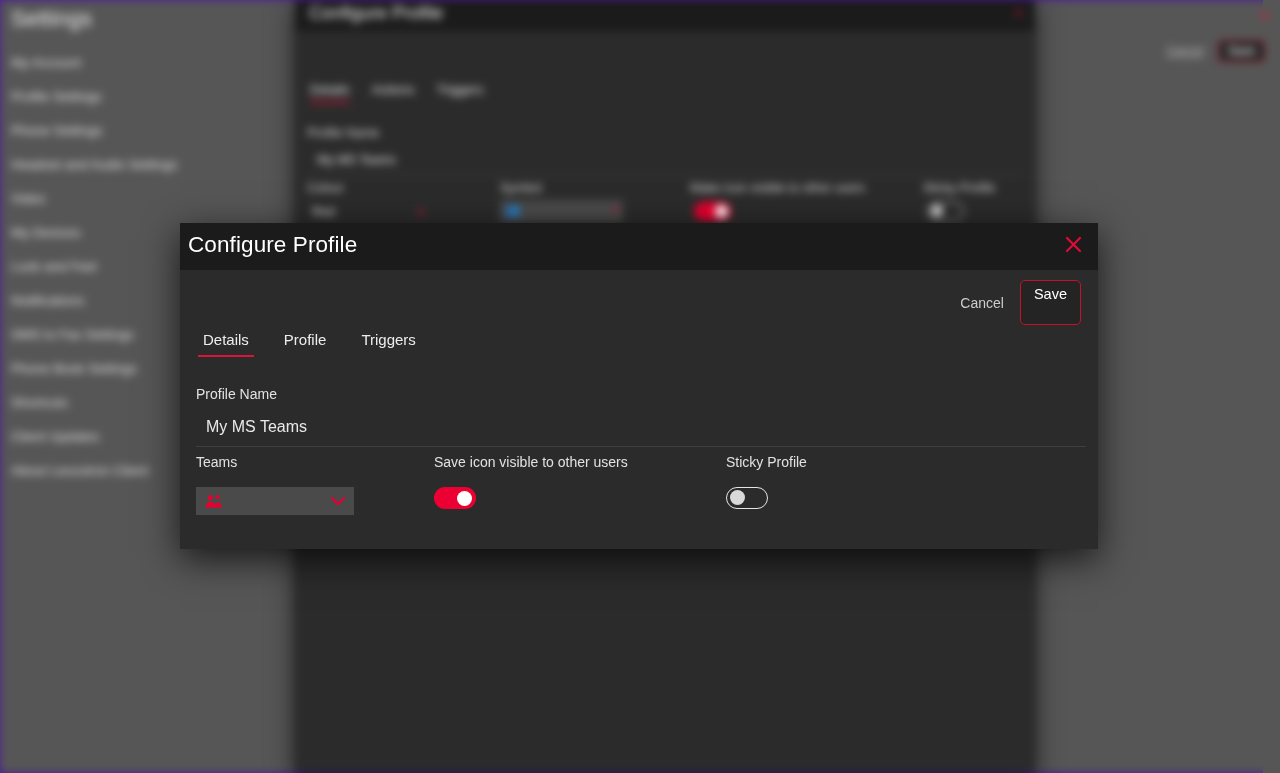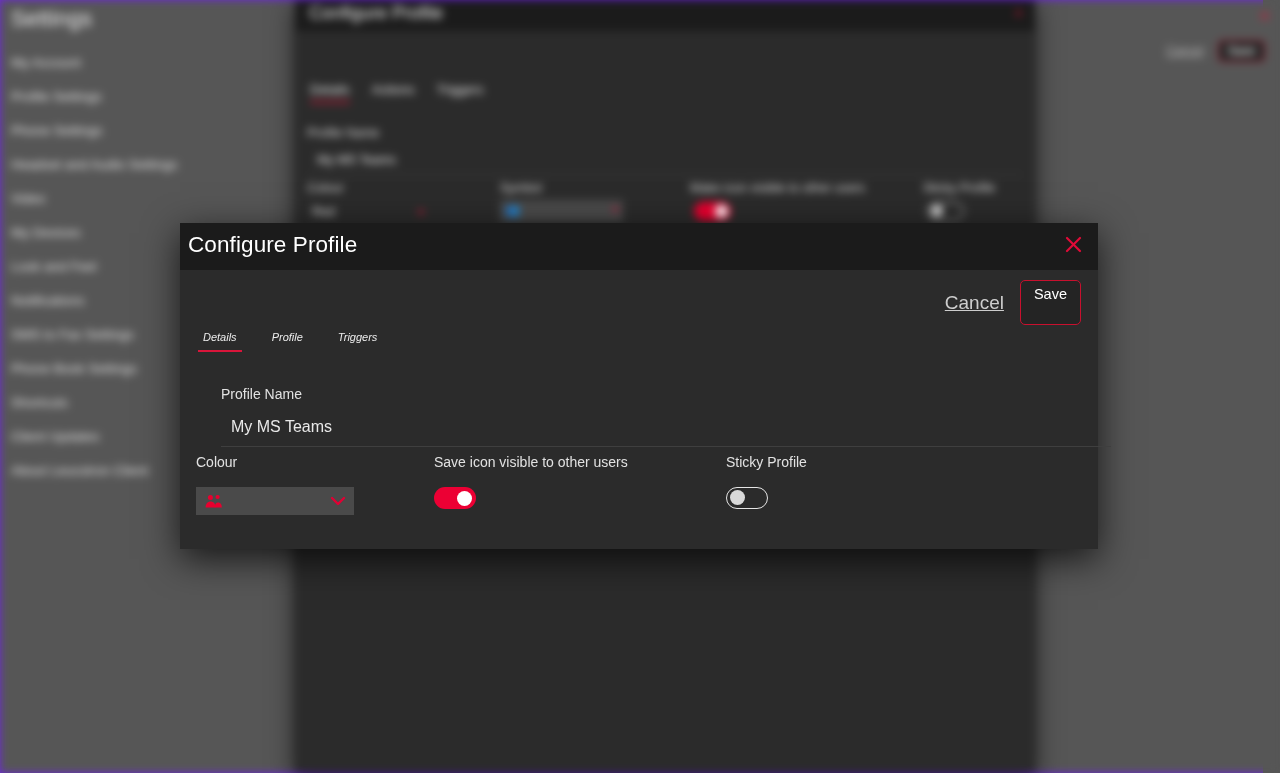--- a/index.html
+++ b/index.html
@@ -16,7 +16,7 @@
     position: relative;
     width: 1263px;
     height: 773px;
-    background: #6d28d9;
+    background: #4c1d95;
   }
 
   

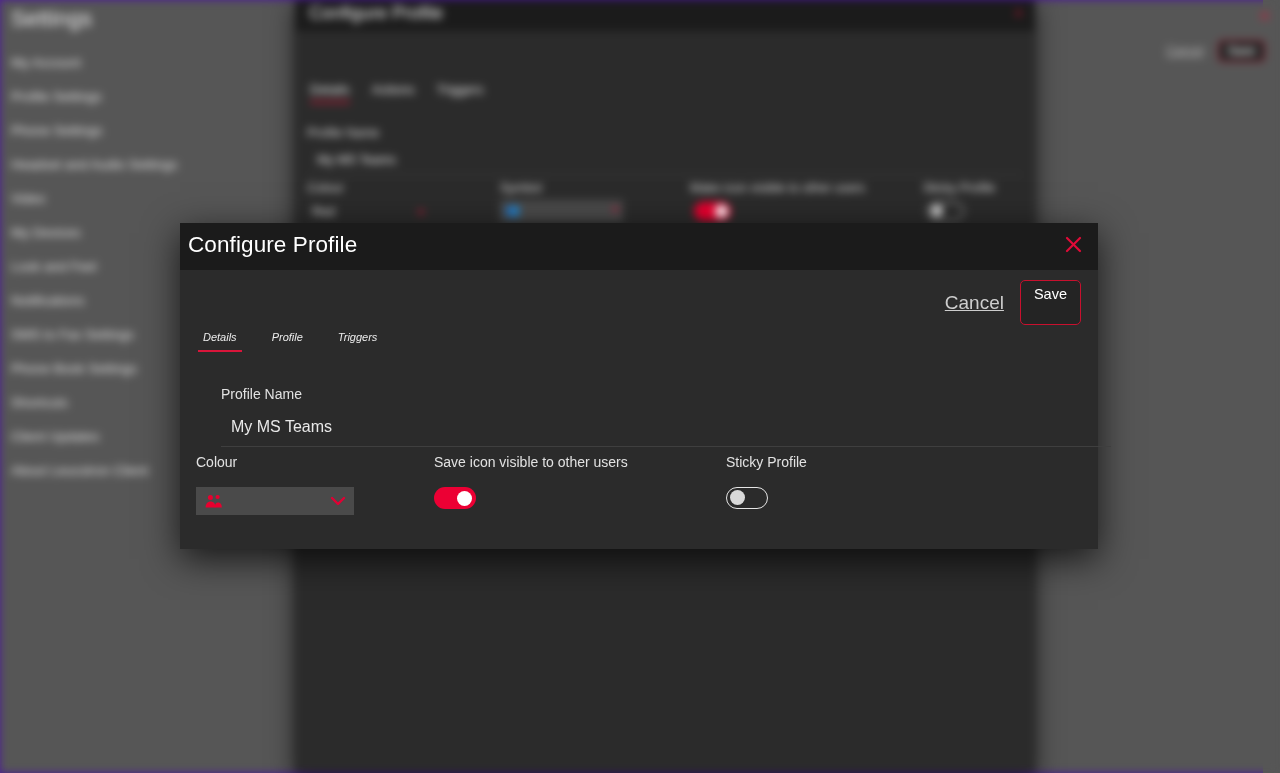--- a/index.html
+++ b/index.html
@@ -185,9 +185,8 @@
   }
 
   .btn-cancel {
-    font-size: 19px;
+    font-size: 14px;
     color: #cdcdcd;
-    text-decoration: underline;
     background: none;
     border: none;
     cursor: pointer;

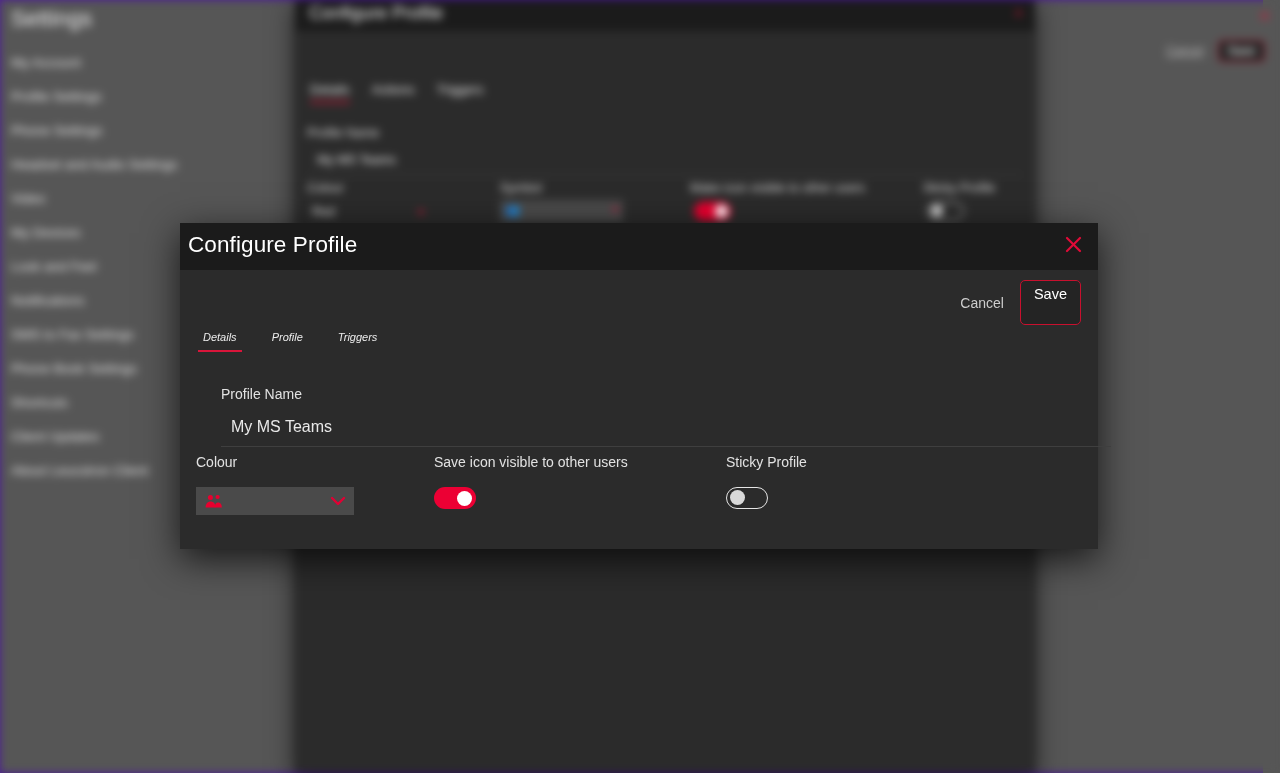--- a/index.html
+++ b/index.html
@@ -214,12 +214,11 @@
   }
 
   .tab {
-    font-size: 11px;
+    font-size: 15px;
     color: #ededed;
     padding: 0 5px 7px;
     cursor: pointer;
     border-bottom: 2.5px solid transparent;
-    font-style: italic;
   }
   .tab.active { border-bottom-color: #d9153a; }
 

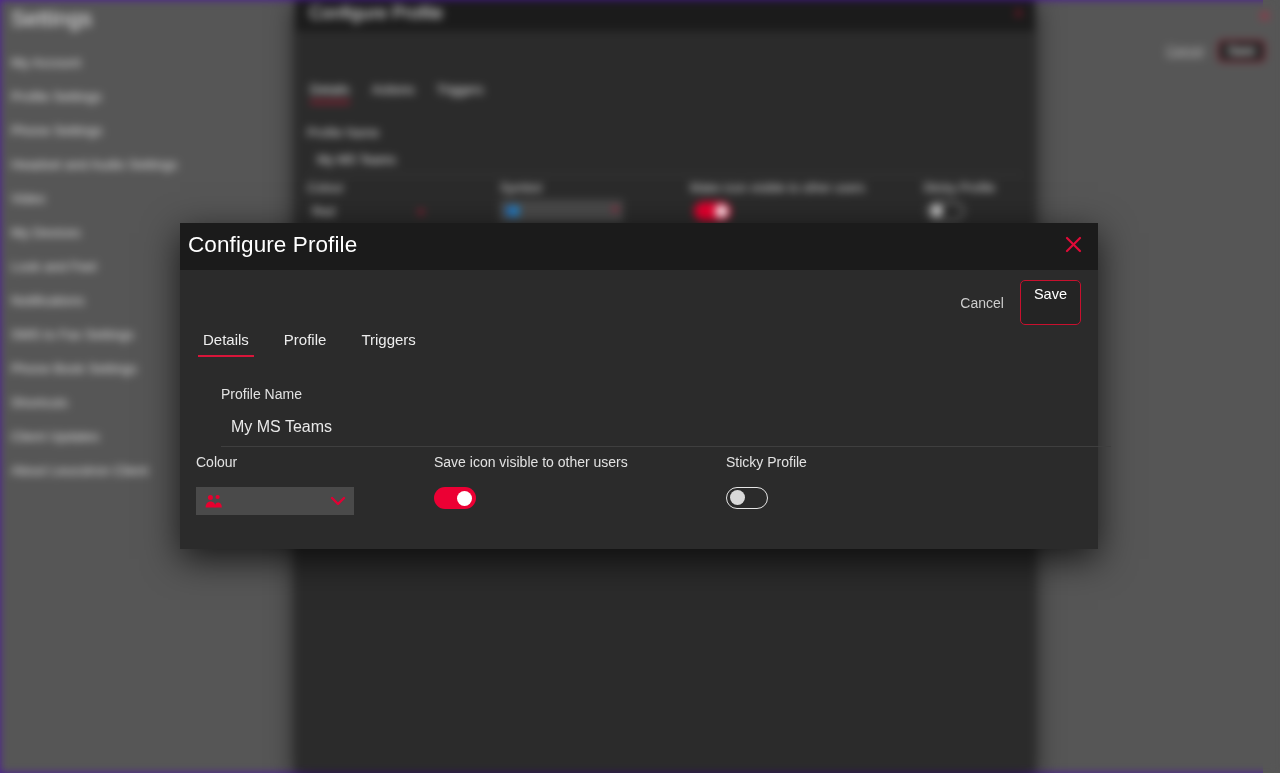--- a/index.html
+++ b/index.html
@@ -398,7 +398,7 @@
     <div class="tab">Triggers</div>
   </div>
 
-  <div class="profile-name-wrap" style="z-index:21;margin-left:25px;">
+  <div class="profile-name-wrap" style="z-index:21;">
     <div class="field-label">Profile Name</div>
     <input class="profile-name-input" type="text" value="My MS Teams" style="">
   </div>

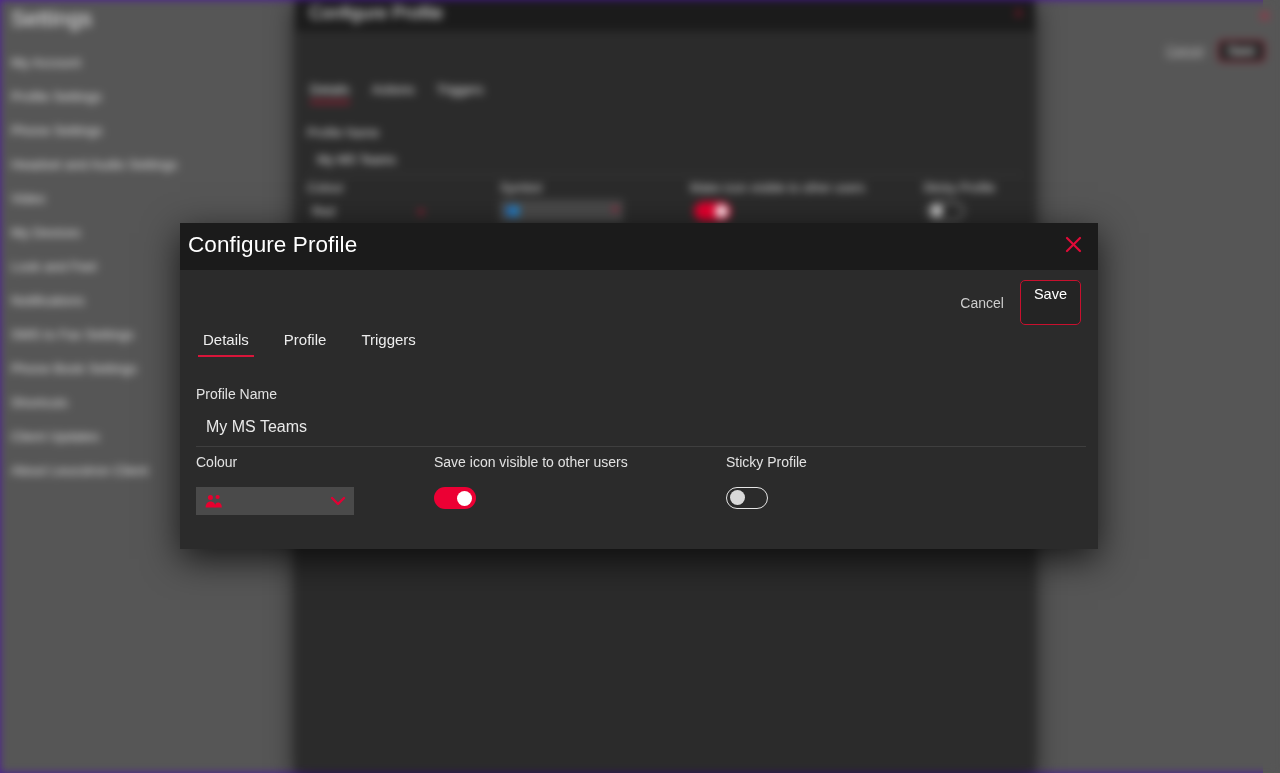--- a/index.html
+++ b/index.html
@@ -407,7 +407,7 @@
 
 
     <div class="col-symbol">
-      <div class="field-label">Colour</div>
+      <div class="field-label">Teams</div>
       <div class="col-ctl">
         <div class="select-symbol">
           <span class="people-icon">

